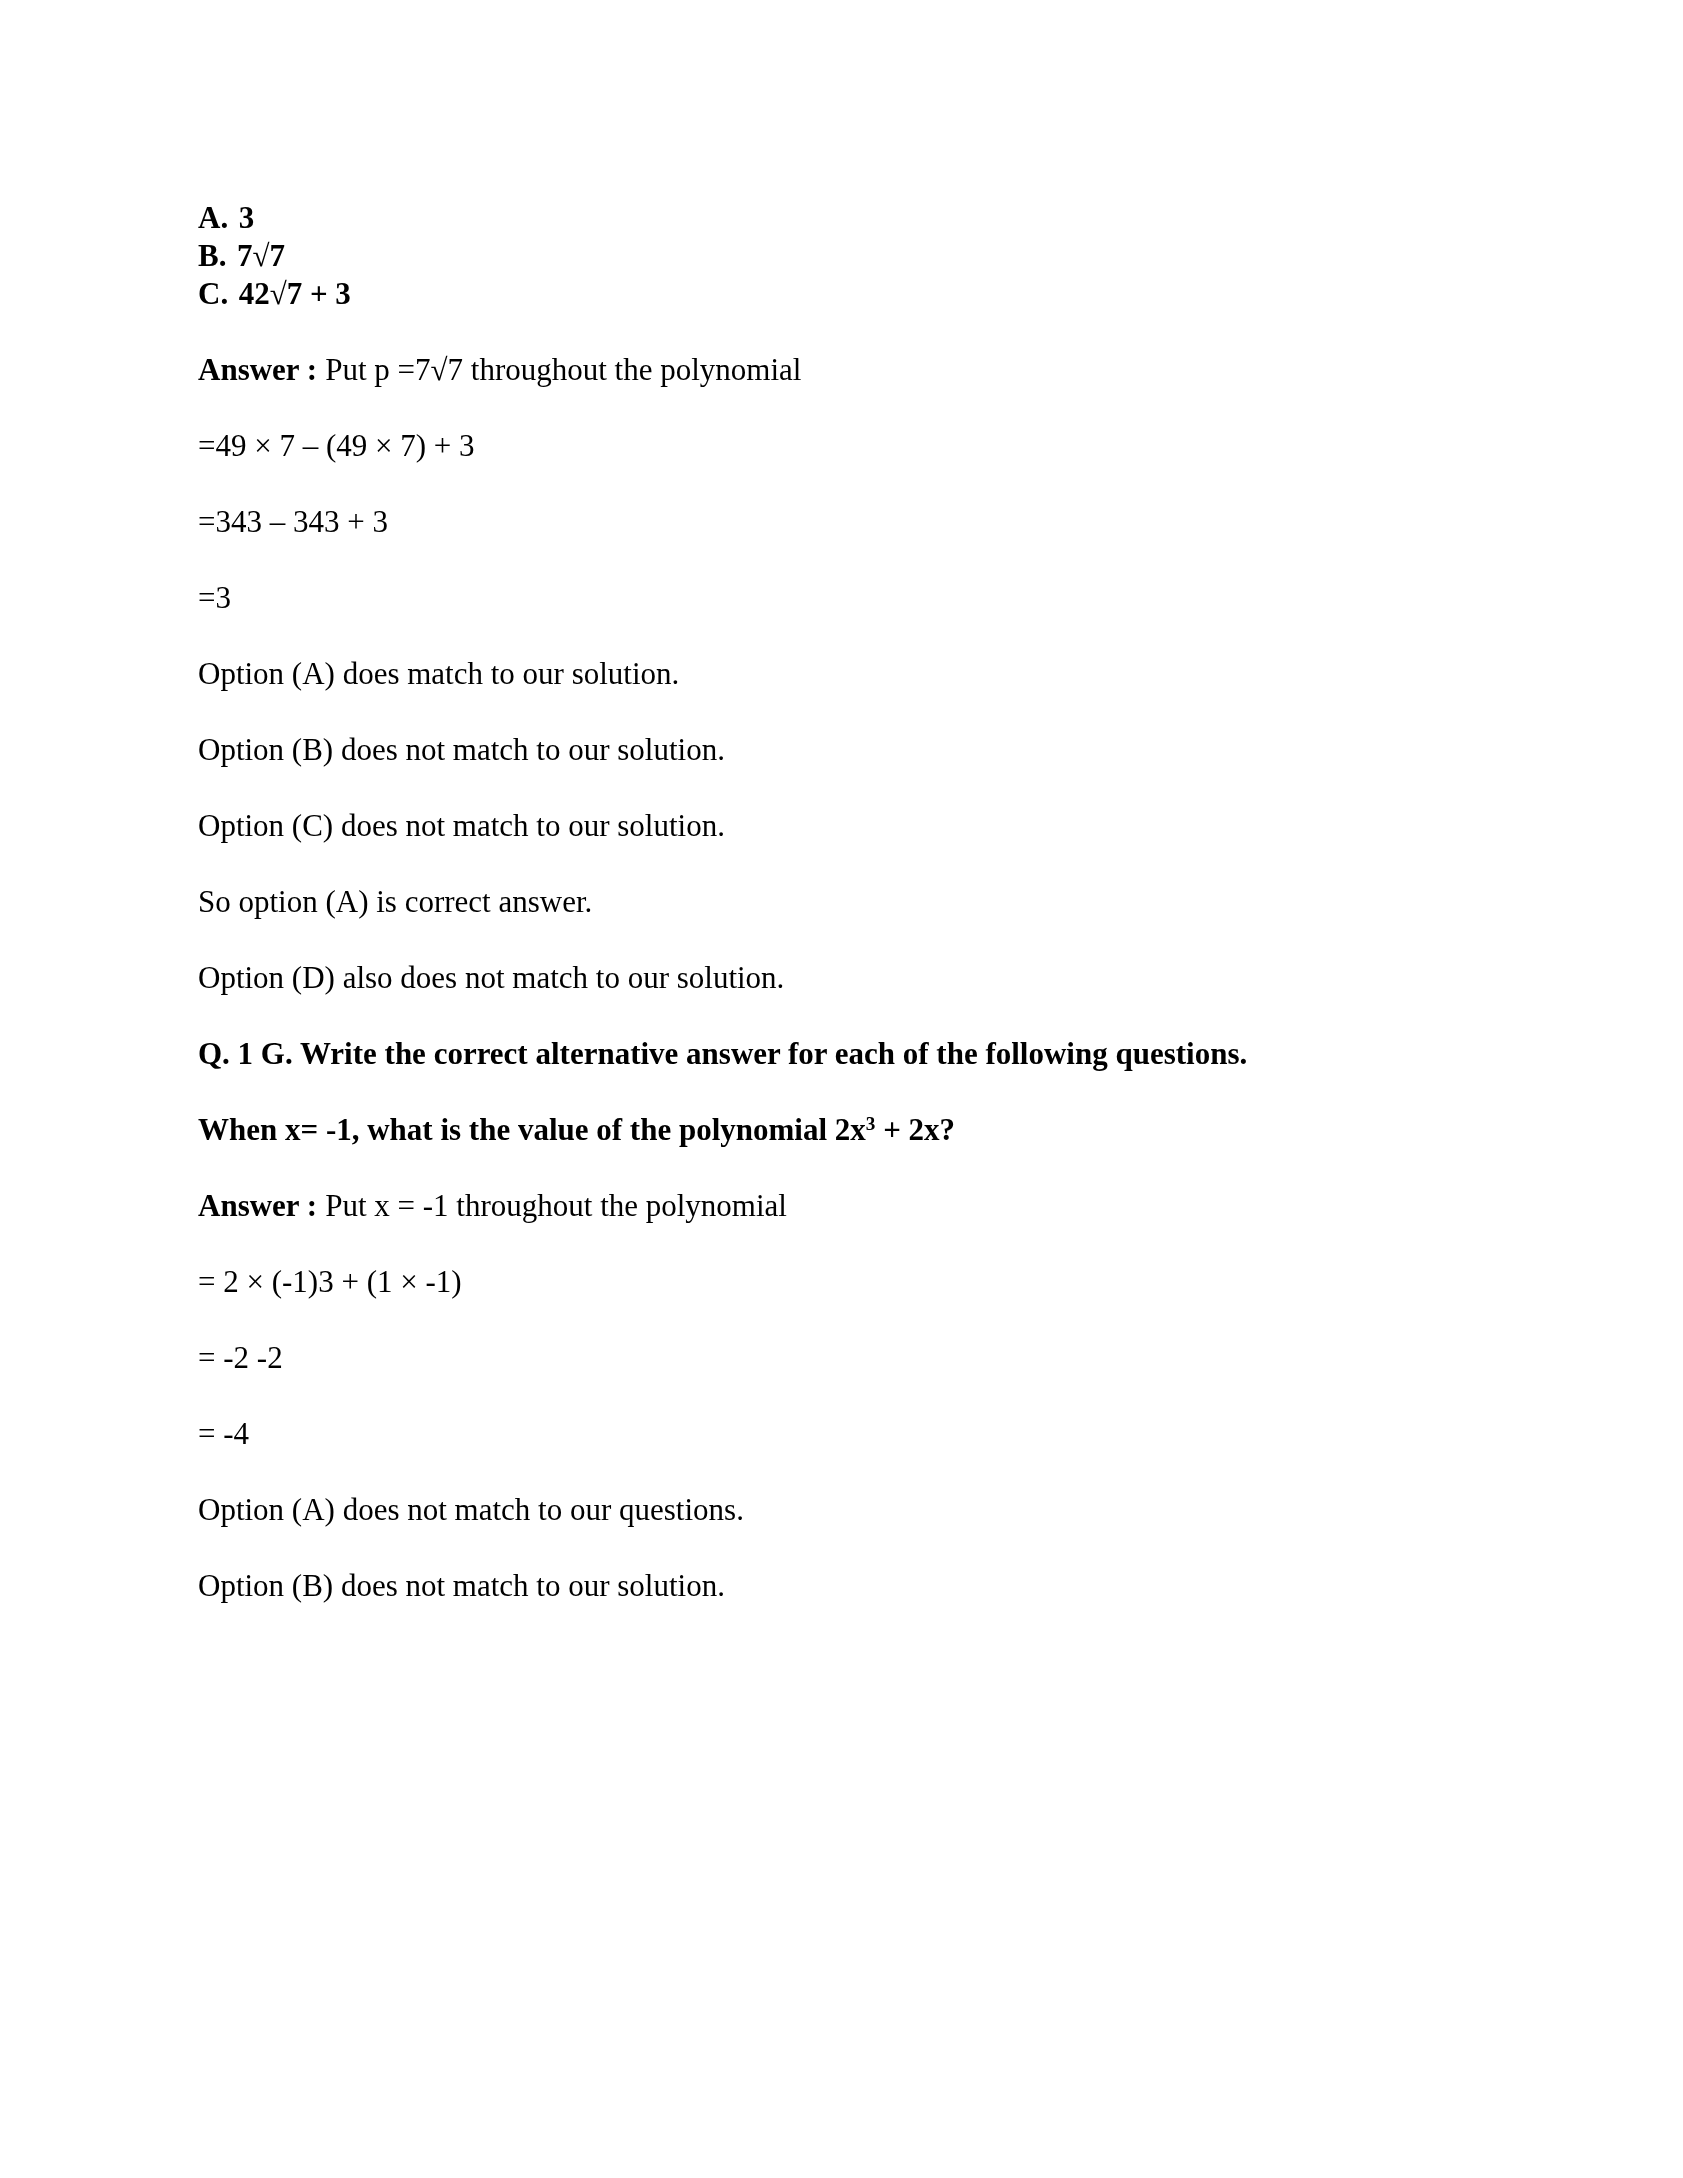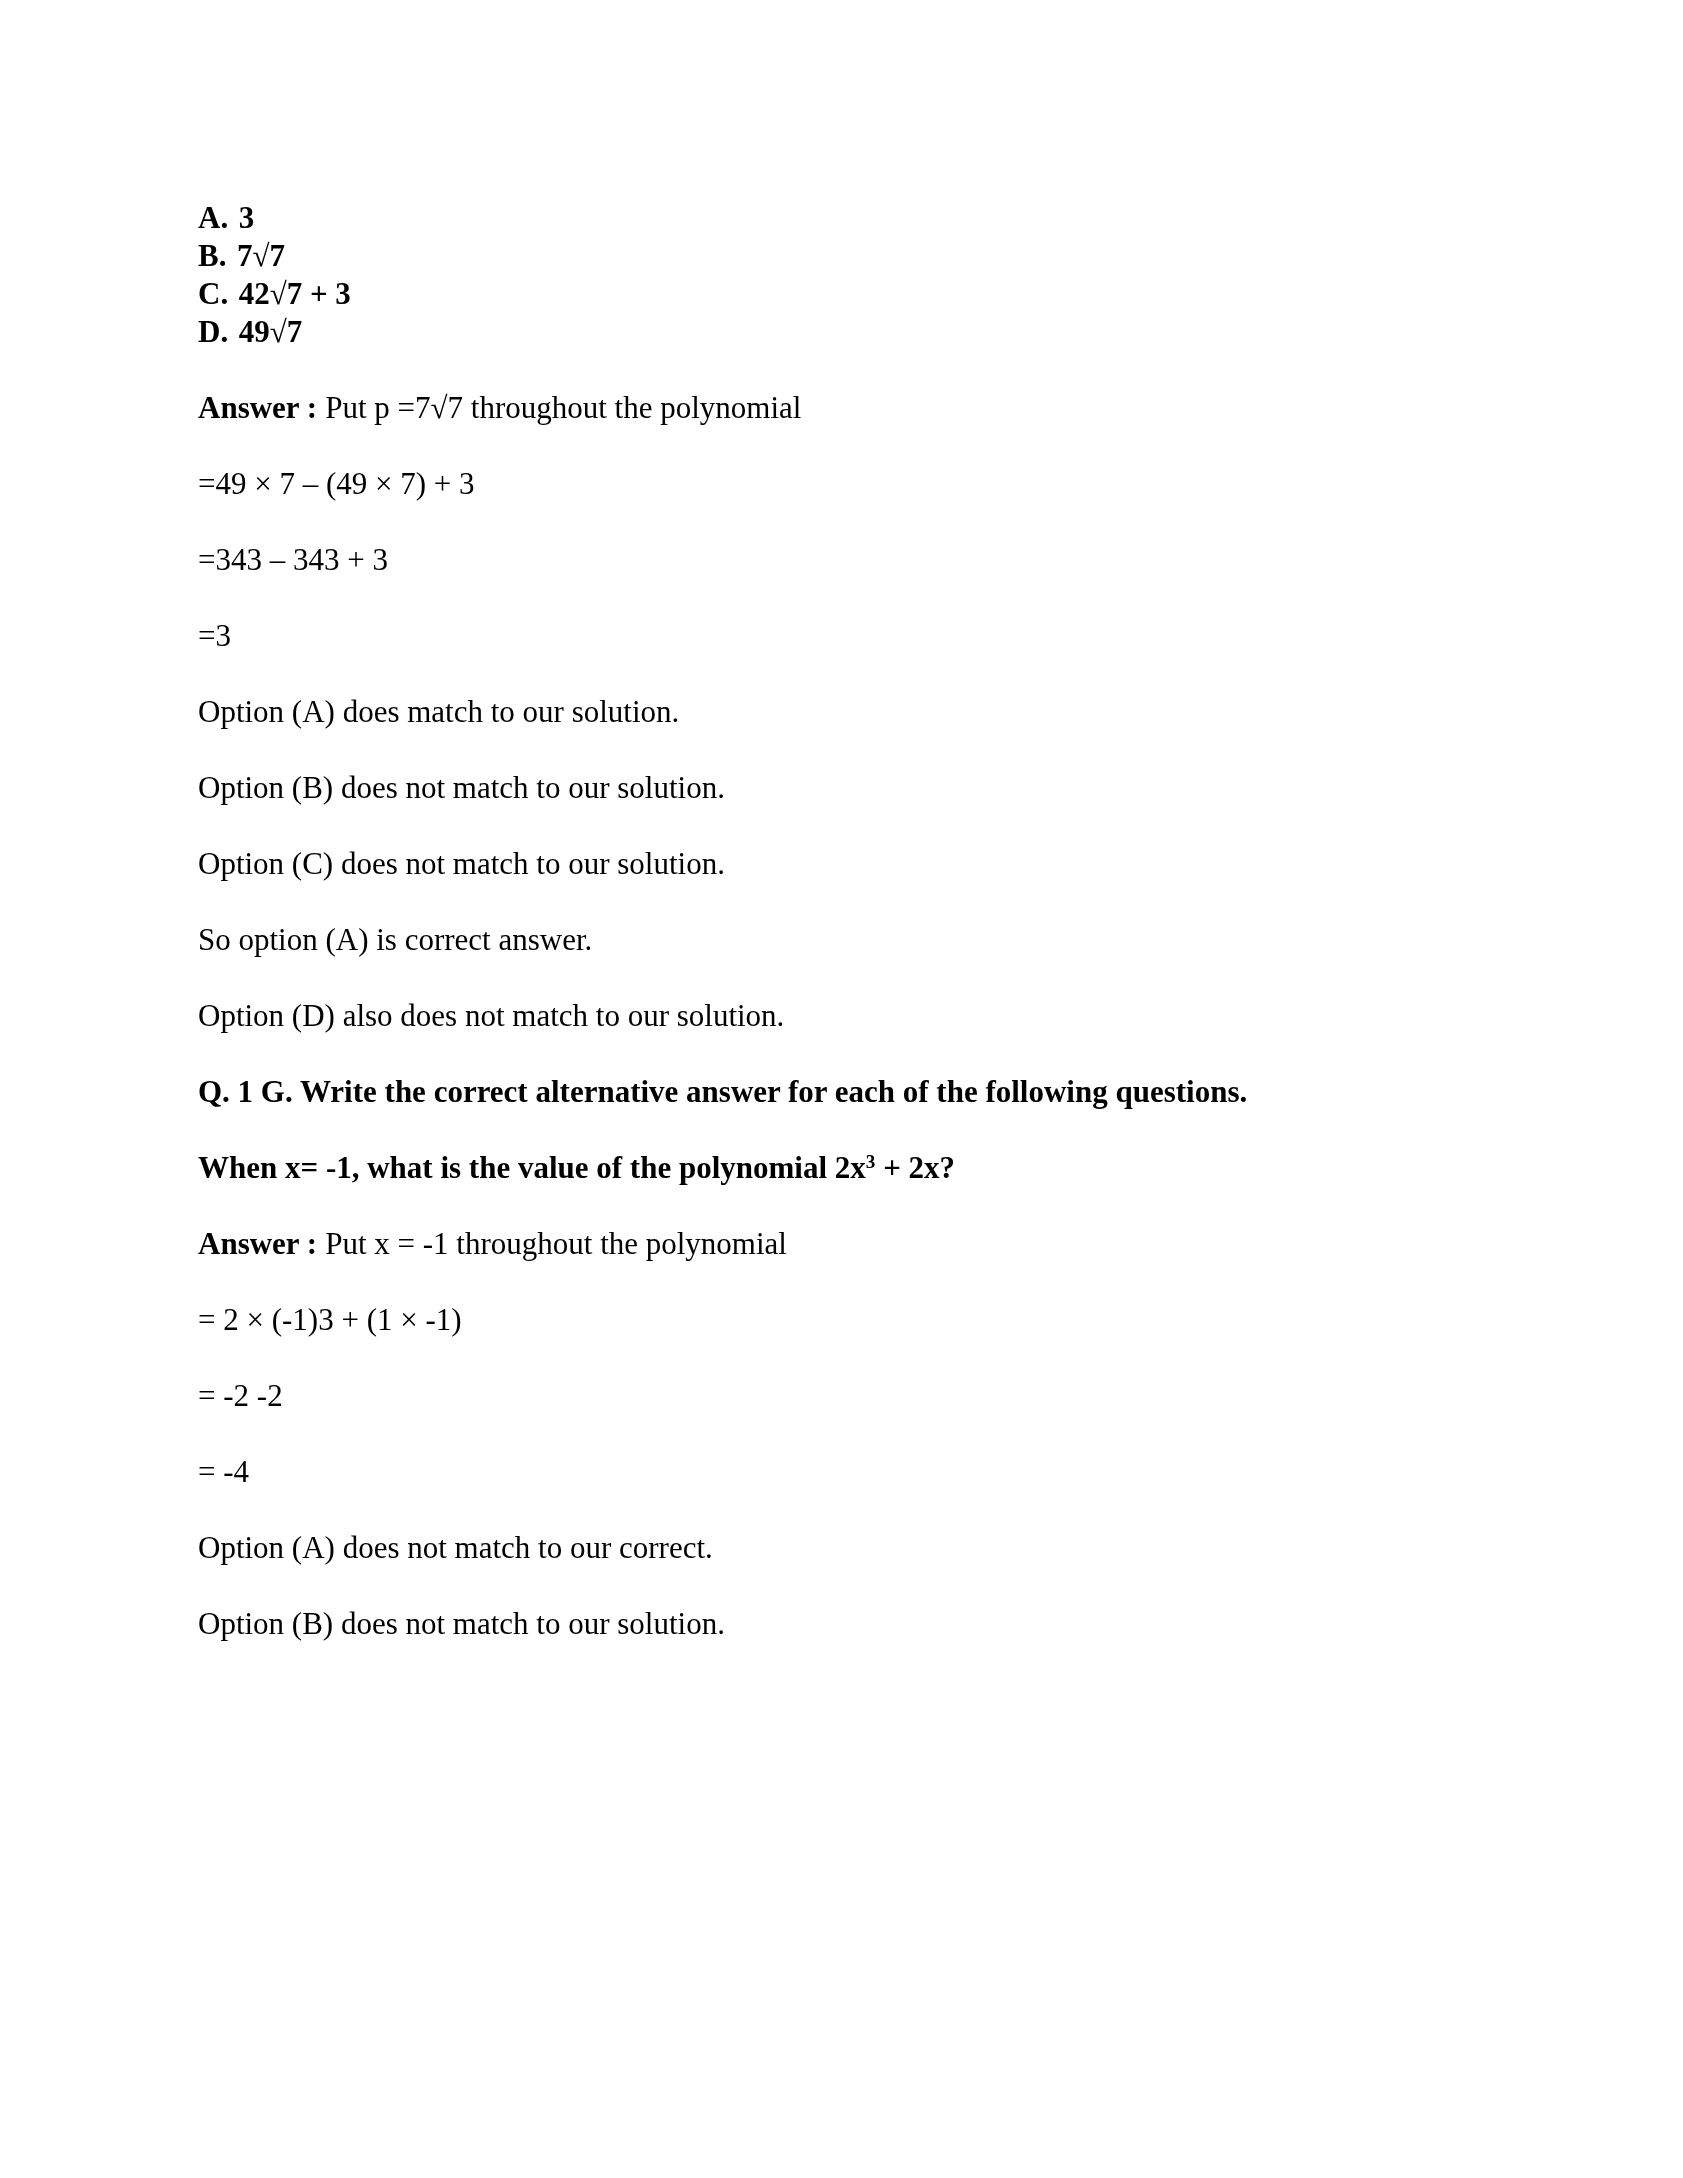--- a/index.html
+++ b/index.html
@@ -56,7 +56,6 @@
       <div class="opt-line"><span class="opt-label">A.</span><span>3</span></div>
       <div class="opt-line"><span class="opt-label">B.</span><span>7√7</span></div>
       <div class="opt-line"><span class="opt-label">C.</span><span>42√7 + 3</span></div>
-      <div class="opt-line"><span class="opt-label">D.</span><span>49√7</span></div>
     </div>
 
     <p><span class="answer-label">Answer :</span><span>Put p =7√7 throughout the polynomial</span></p>

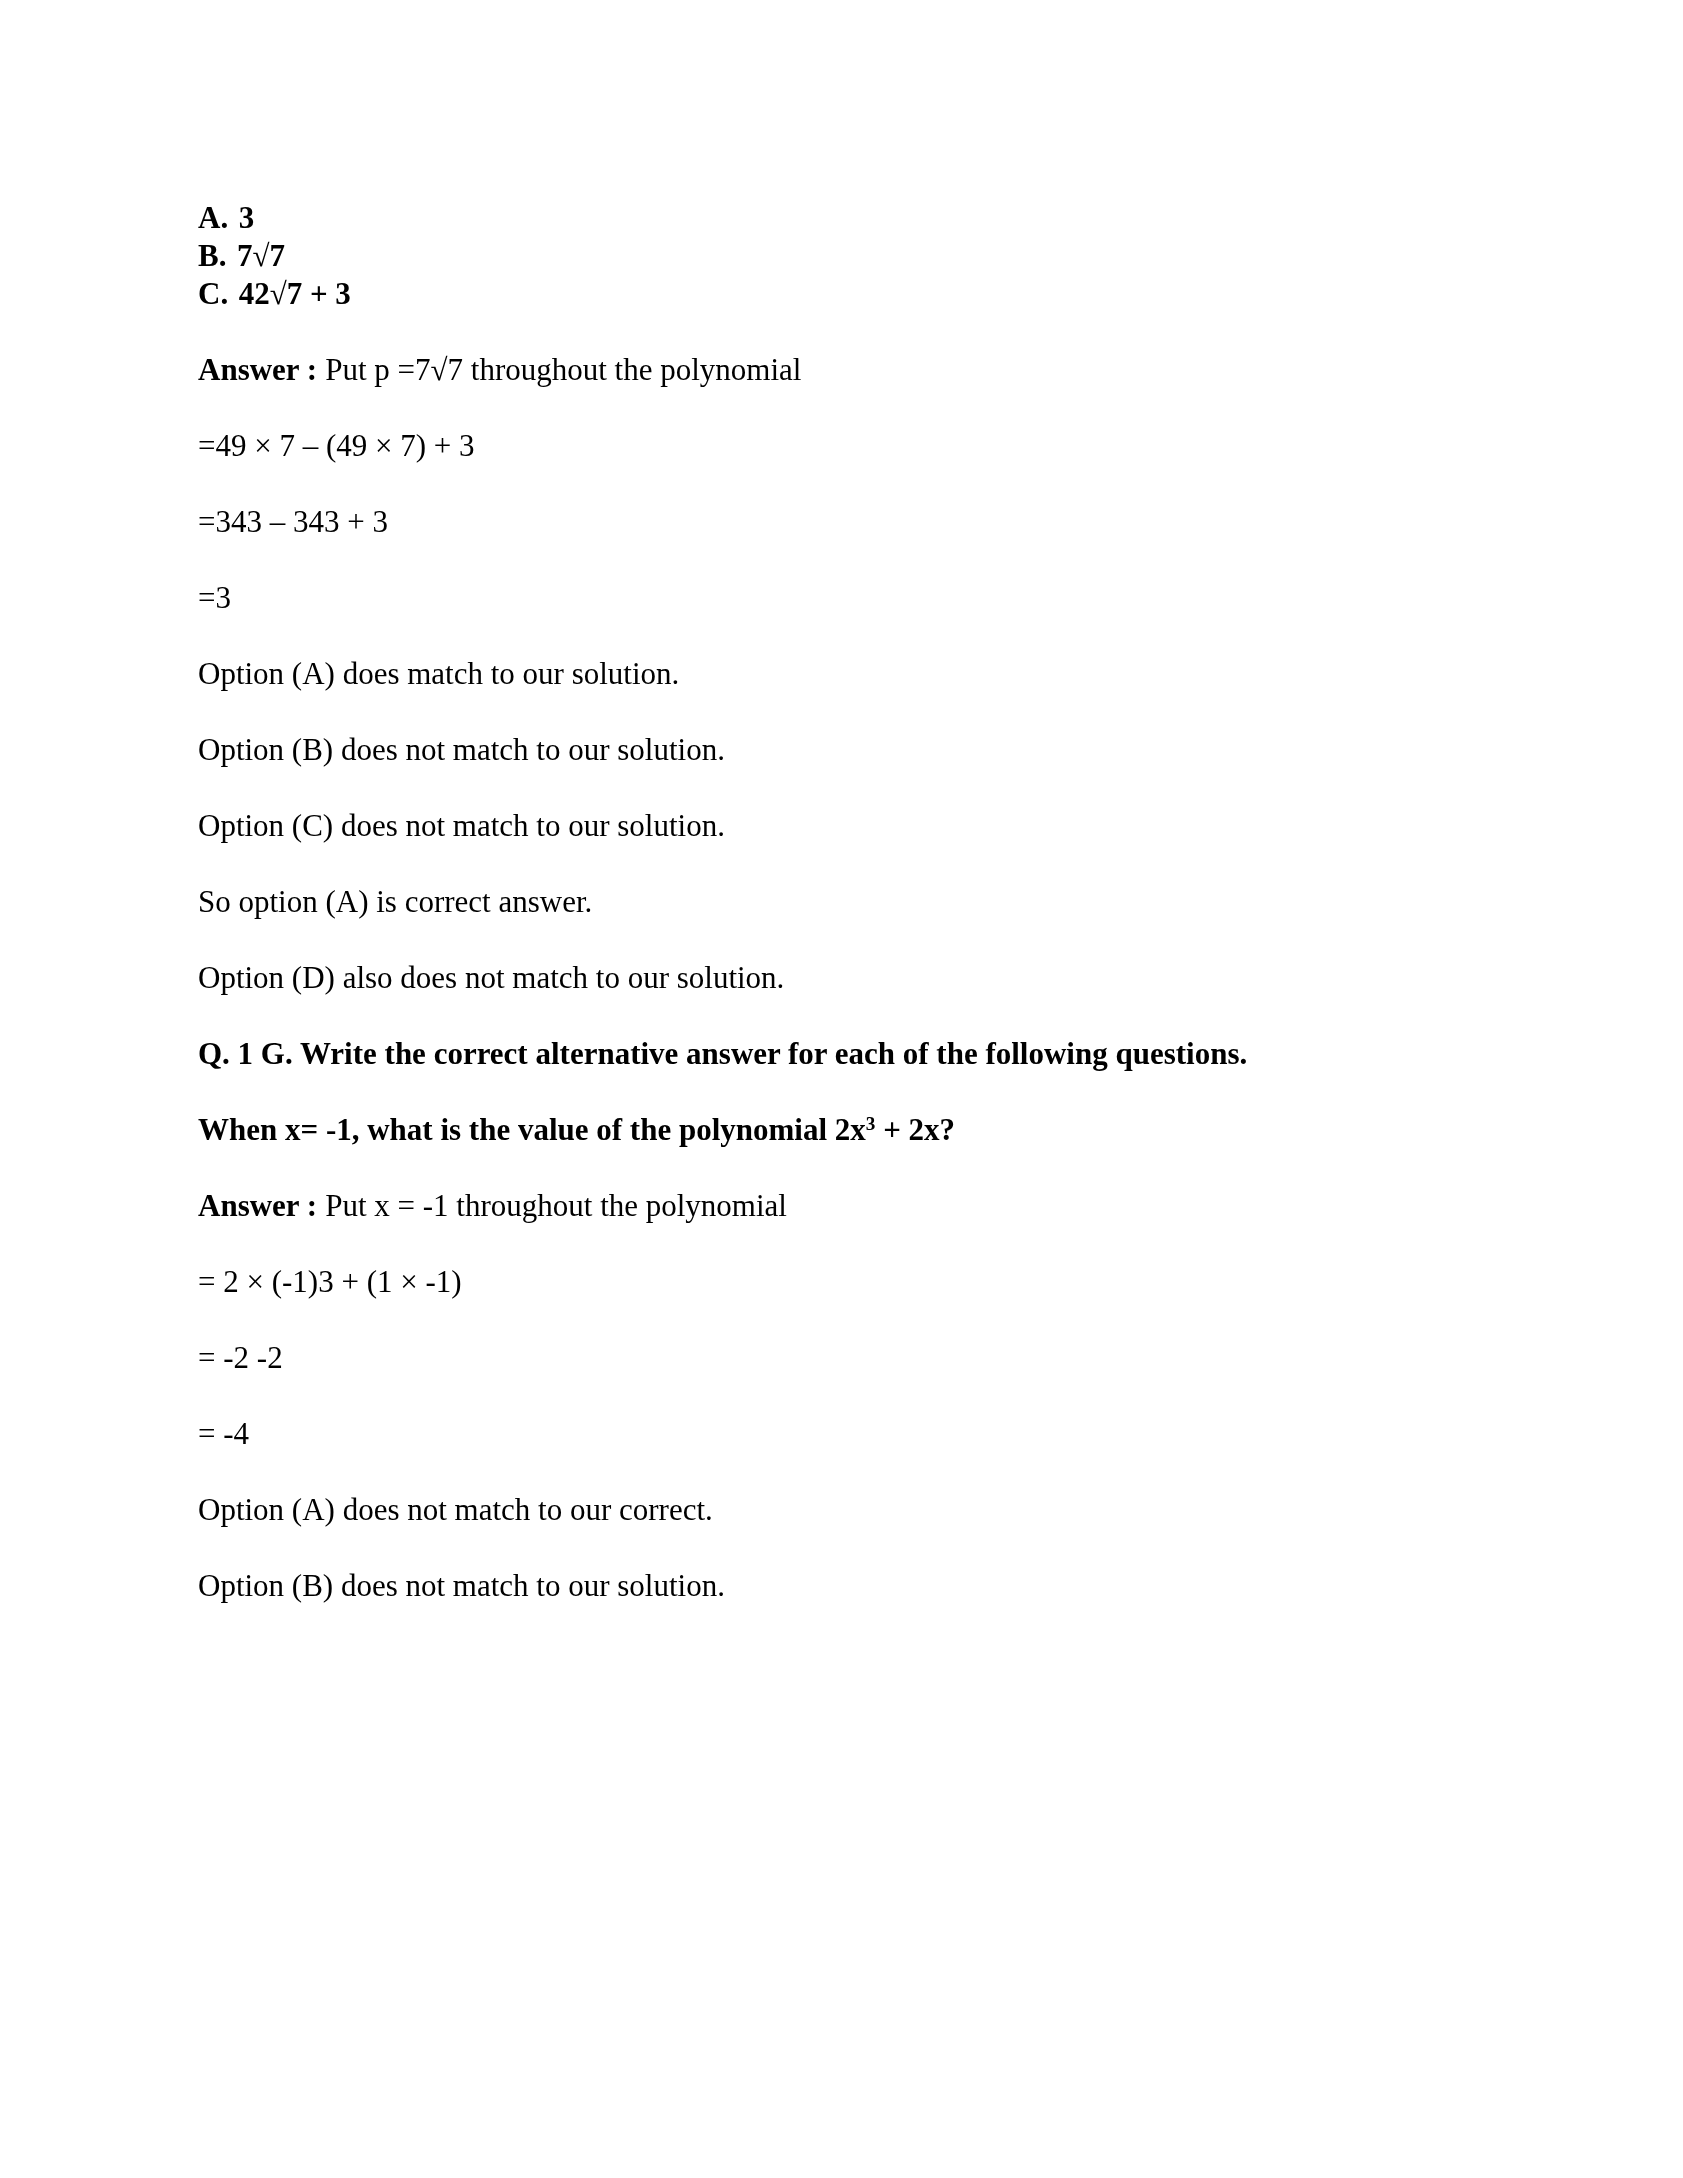--- a/index.html
+++ b/index.html
@@ -85,7 +85,7 @@
     <p>= -2 -2</p>
     <p>= -4</p>
 
-    <p>Option (A) does not match to our correct.</p>
+    <p>Option (A) does not match to our questions.</p>
     <p>Option (B) does not match to our solution.</p>
   </section>
 

